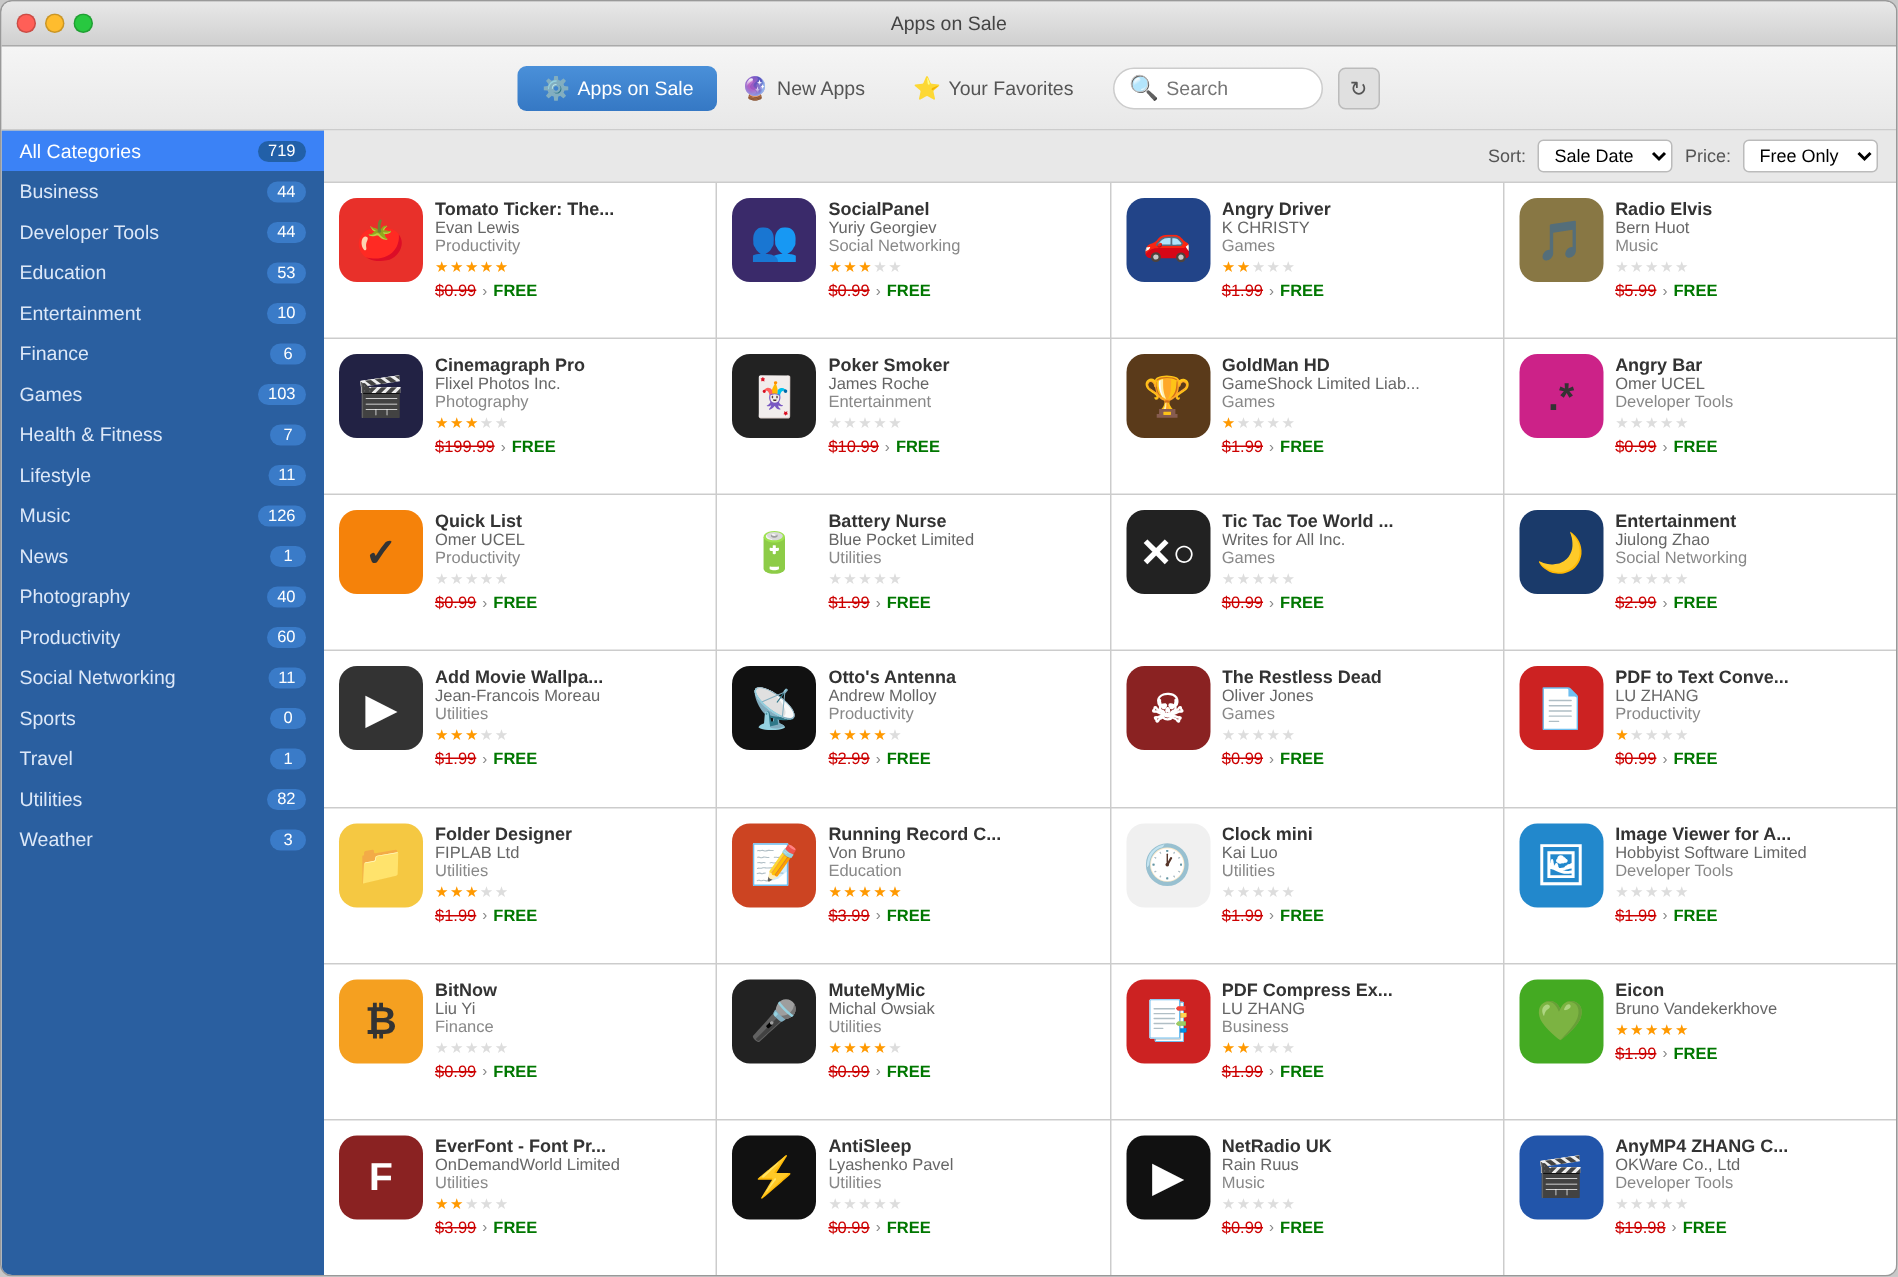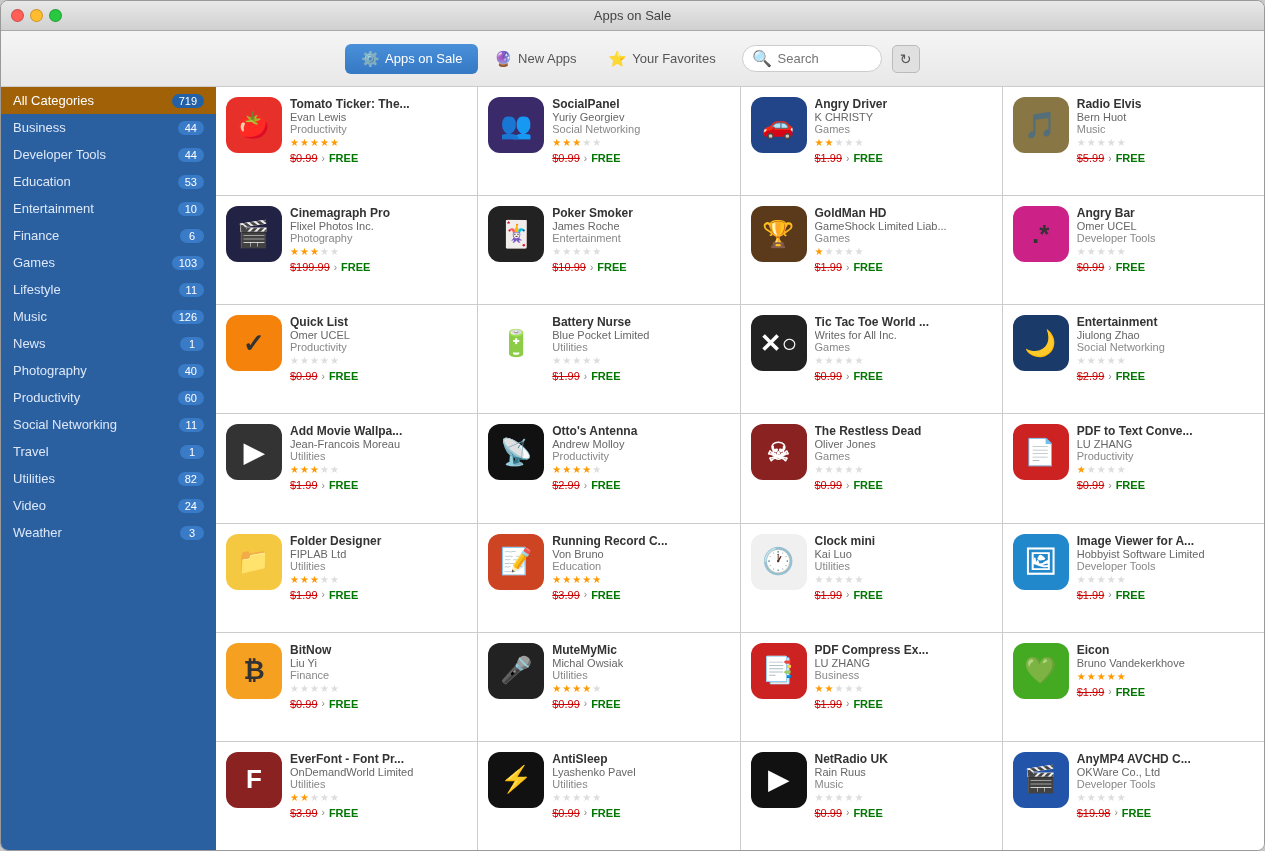--- a/index.html
+++ b/index.html
@@ -132,7 +132,7 @@
       cursor: pointer;
     }
     .sidebar-item.active {
-      background: #a16207;
+      background: #3b82f6;
       color: white;
     }
     .sidebar-item-name { flex: 1; }

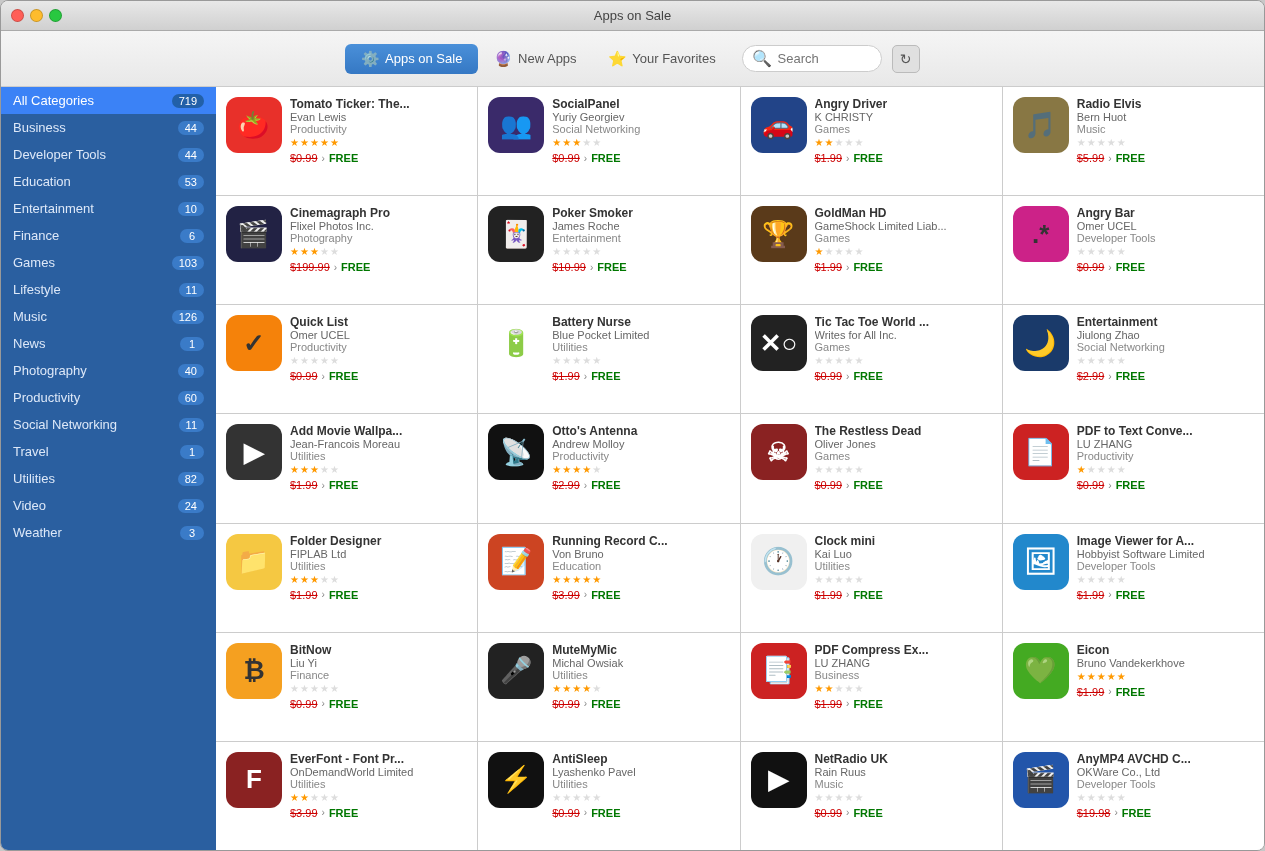--- a/index.html
+++ b/index.html
@@ -357,6 +357,19 @@
 
     <div class="main">
 
+      <div class="sort-bar">
+        <span class="sort-label">Sort:</span>
+        <select class="sort-select">
+          <option>Sale Date</option>
+          <option>Name</option>
+          <option>Price</option>
+        </select>
+        <span class="sort-label">Price:</span>
+        <select class="sort-select">
+          <option>Free Only</option>
+          <option>All Prices</option>
+        </select>
+      </div>
 
       <div class="apps-grid" id="apps-grid">
           <div class="app-card">

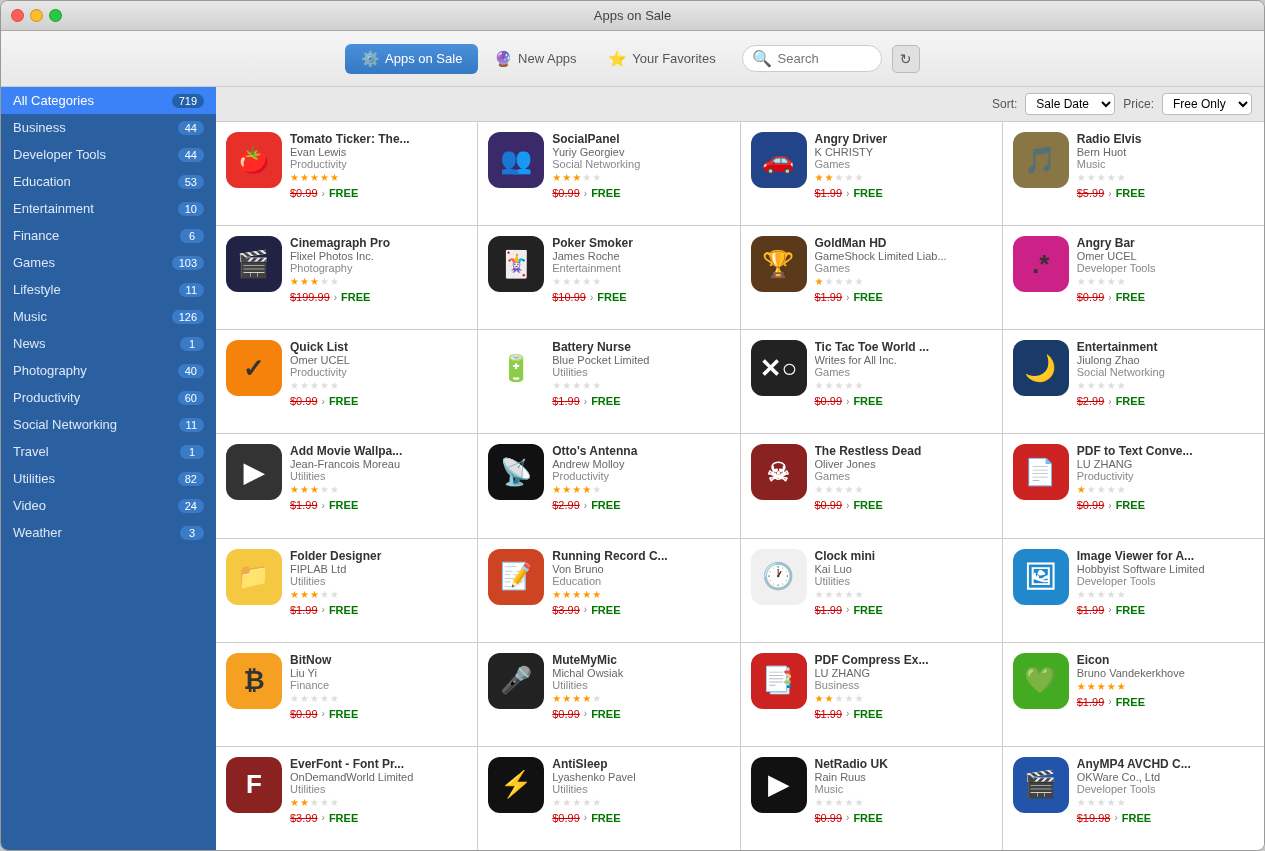--- a/index.html
+++ b/index.html
@@ -314,6 +314,10 @@
           <span class="sidebar-badge">103</span>
         </div>
         <div class="sidebar-item">
+          <span class="sidebar-item-name">Health &amp; Fitness</span>
+          <span class="sidebar-badge">7</span>
+        </div>
+        <div class="sidebar-item">
           <span class="sidebar-item-name">Lifestyle</span>
           <span class="sidebar-badge">11</span>
         </div>

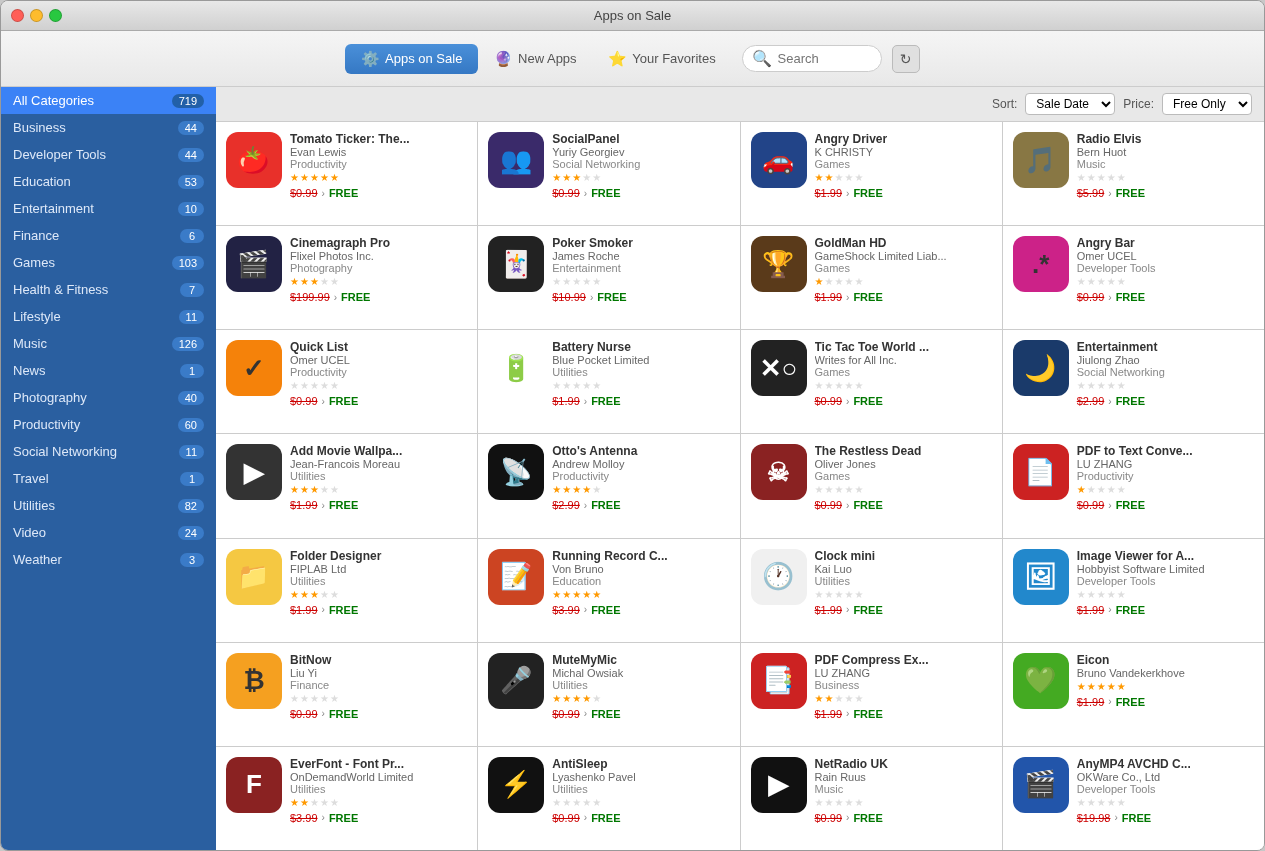--- a/index.html
+++ b/index.html
@@ -342,6 +342,10 @@
           <span class="sidebar-badge">11</span>
         </div>
         <div class="sidebar-item">
+          <span class="sidebar-item-name">Sports</span>
+          <span class="sidebar-badge">0</span>
+        </div>
+        <div class="sidebar-item">
           <span class="sidebar-item-name">Travel</span>
           <span class="sidebar-badge">1</span>
         </div>

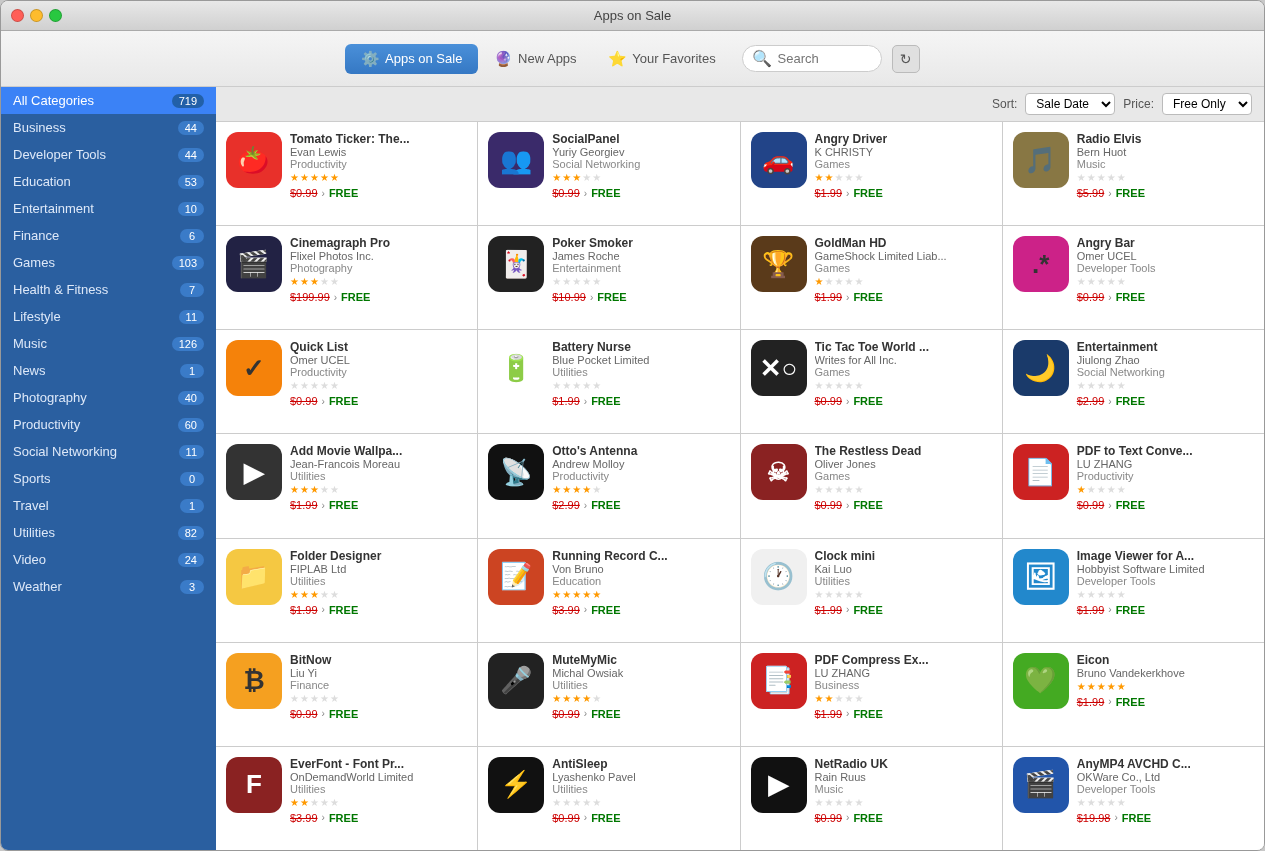--- a/index.html
+++ b/index.html
@@ -354,10 +354,6 @@
           <span class="sidebar-badge">82</span>
         </div>
         <div class="sidebar-item">
-          <span class="sidebar-item-name">Video</span>
-          <span class="sidebar-badge">24</span>
-        </div>
-        <div class="sidebar-item">
           <span class="sidebar-item-name">Weather</span>
           <span class="sidebar-badge">3</span>
         </div>

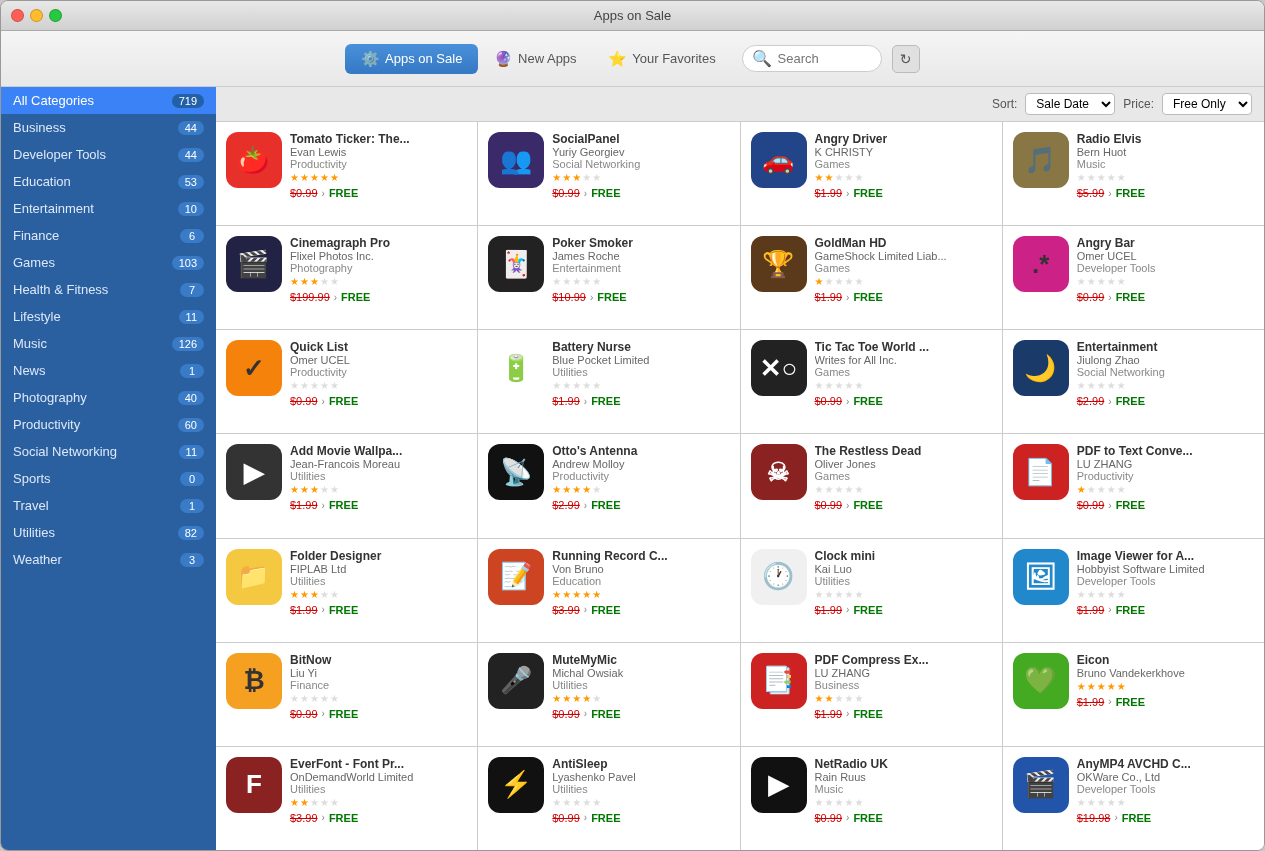--- a/index.html
+++ b/index.html
@@ -757,7 +757,7 @@
           <div class="app-card">
     <div class="app-icon" style="background:#2255aa;color:#fff;font-size:26px;font-weight:bold;">🎬</div>
     <div class="app-info">
-      <div class="app-name">AnyMP4 AVCHD C...</div>
+      <div class="app-name">AnyMP4 ZHANG C...</div>
       <div class="app-dev">OKWare Co., Ltd</div>
       <div class="app-cat">Developer Tools</div>
       <div class="stars"><span style="color:#ddd">★</span><span style="color:#ddd">★</span><span style="color:#ddd">★</span><span style="color:#ddd">★</span><span style="color:#ddd">★</span></div>

